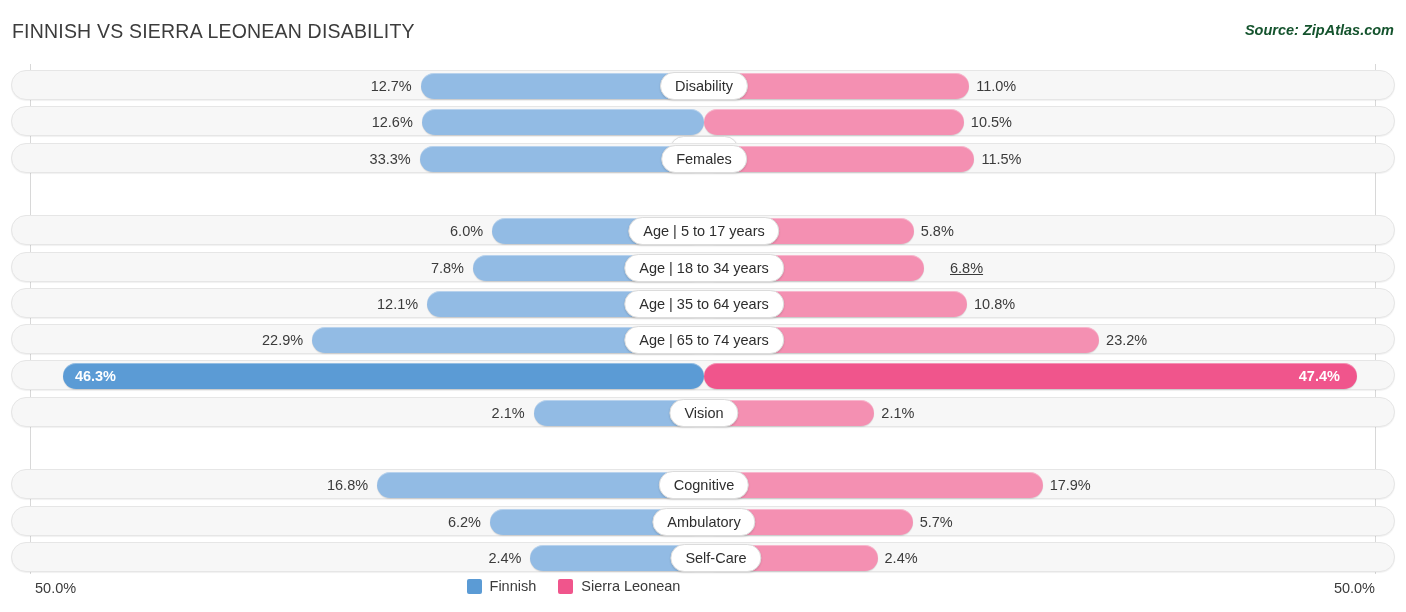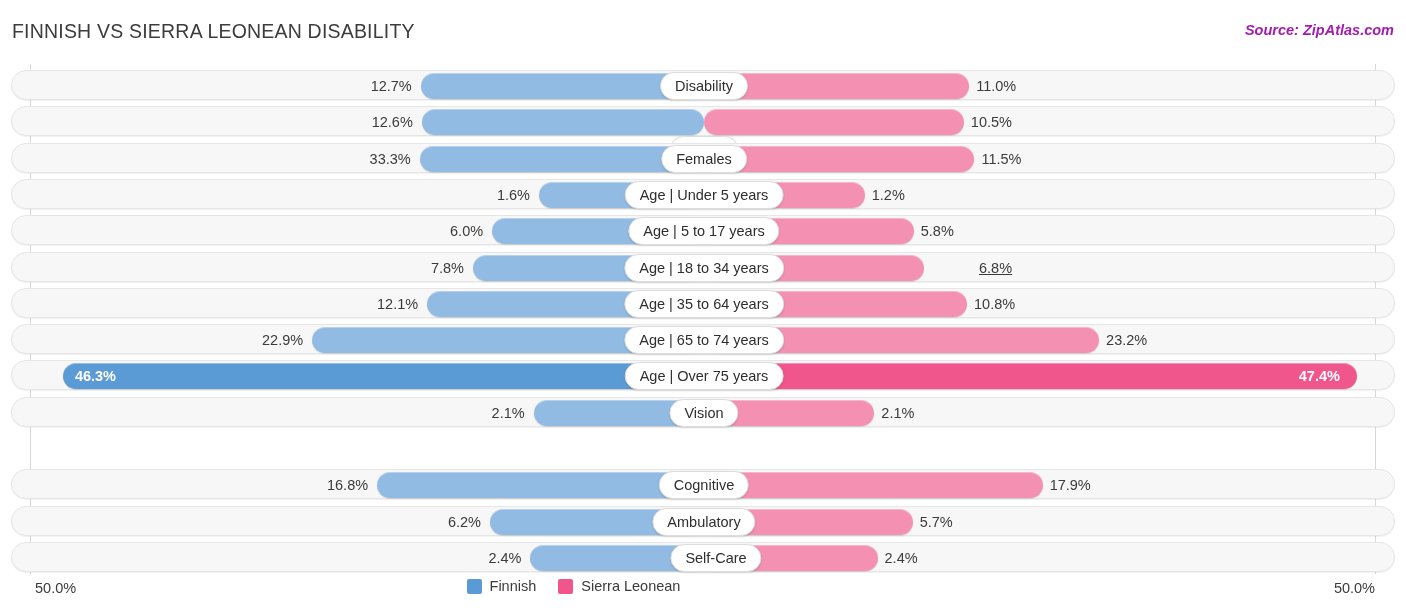--- a/index.html
+++ b/index.html
@@ -40,7 +40,7 @@
     font-size: 14.5px;
     font-style: italic;
     font-weight: bold;
-    color: #a21caf;
+    color: #14532d;
     white-space: nowrap;
   }
 

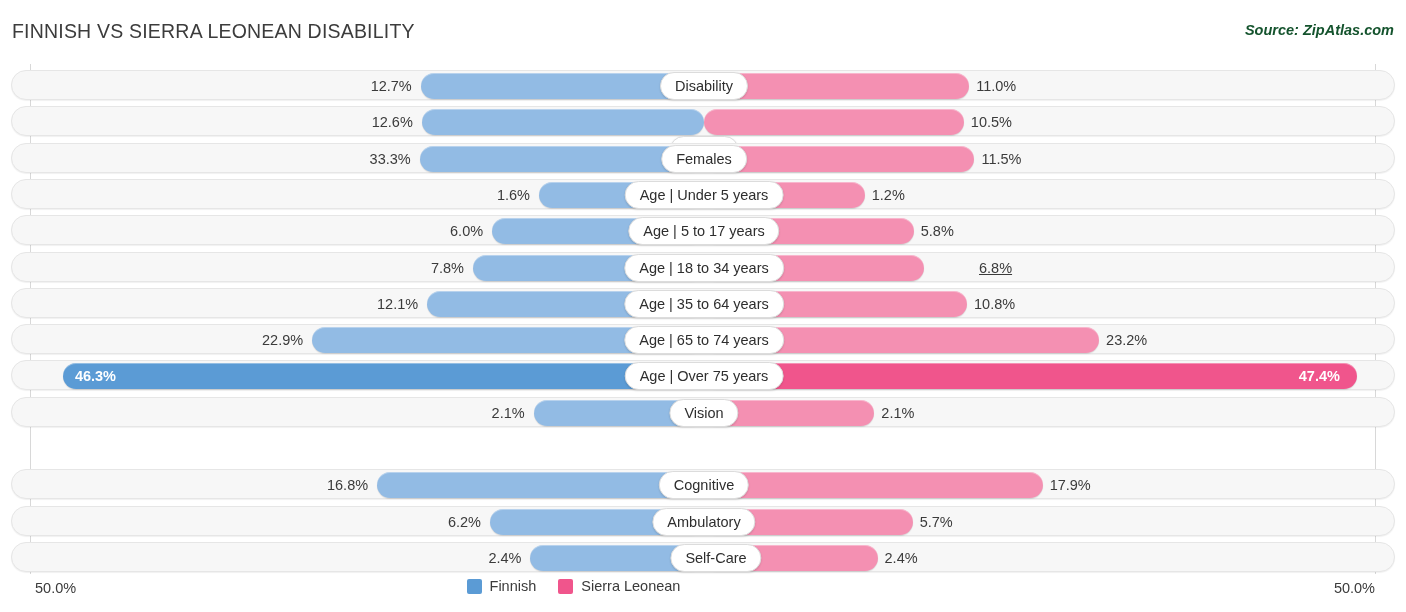--- a/index.html
+++ b/index.html
@@ -205,13 +205,6 @@
       <div class="value left" style="right: 983.32px;">33.3%</div>
       <div class="value right" style="left: 969.475px;">11.5%</div>
       <div class="pill" style="left: 692px;">Females</div>
-    </div>
-    <div class="row" style="top: 114.9px;">
-      <div class="bar left" style="left: 526.96px; width: 165.04px;"></div>
-      <div class="bar right" style="left: 692px; width: 160.78px;"></div>
-      <div class="value left" style="right: 864.04px;">1.6%</div>
-      <div class="value right" style="left: 859.78px;">1.2%</div>
-      <div class="pill" style="left: 692px;">Age | Under 5 years</div>
     </div>
     <div class="row" style="top: 151.2px;">
       <div class="bar left" style="left: 480.1px; width: 211.9px;"></div>

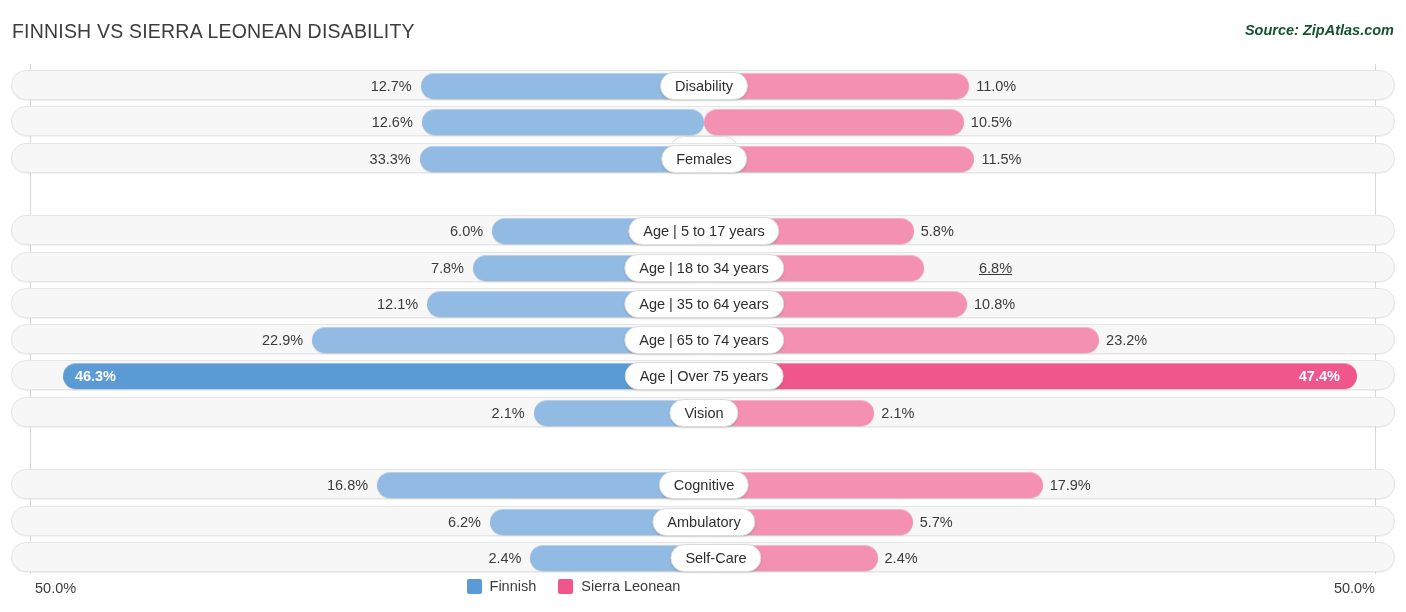--- a/index.html
+++ b/index.html
@@ -217,7 +217,7 @@
       <div class="bar left" style="left: 460.93px; width: 231.07px;"></div>
       <div class="bar right" style="left: 692px; width: 220.42px;"></div>
       <div class="value left" style="right: 930.07px;">7.8%</div>
-      <div class="value right" style="left: 967px; text-decoration: underline;">6.8%</div>
+      <div class="value right" style="left: 938px; text-decoration: underline;">6.8%</div>
       <div class="pill" style="left: 692px;">Age | 18 to 34 years</div>
     </div>
     <div class="row" style="top: 223.8px;">

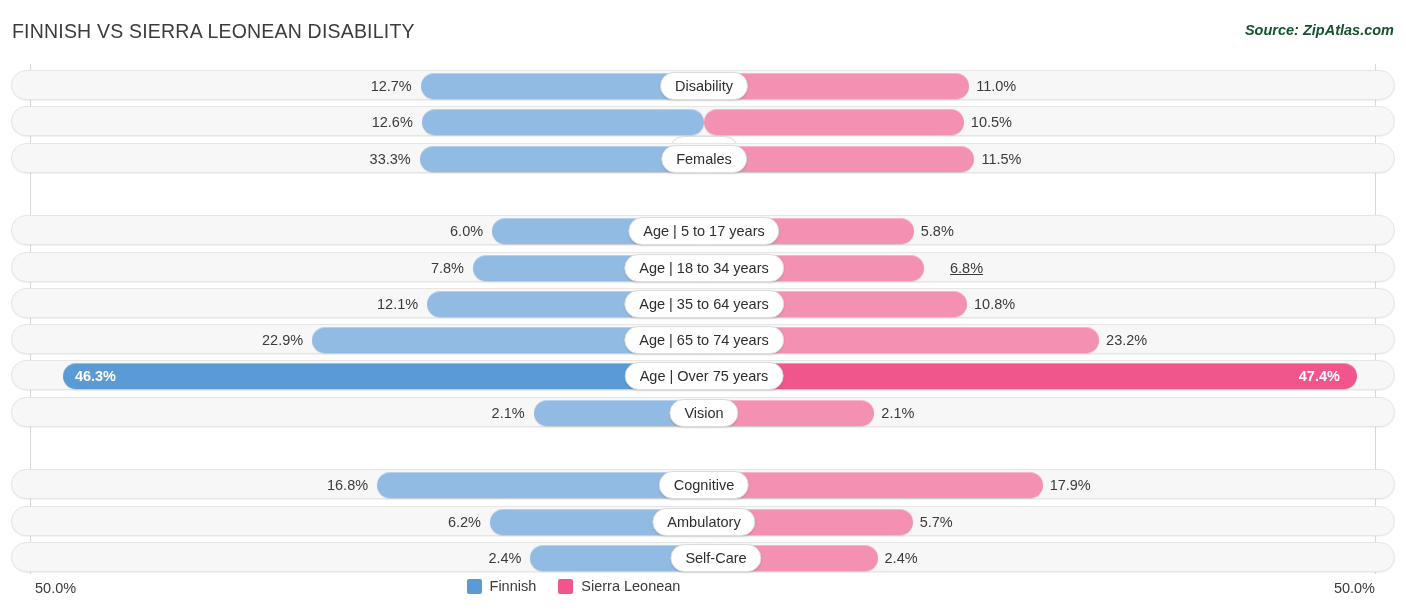--- a/index.html
+++ b/index.html
@@ -239,7 +239,6 @@
       <div class="bar right" style="left: 692px; width: 652.81px;"></div>
       <div class="value left" style="left: 62.905px;">46.3%</div>
       <div class="value right" style="left: 1286.81px; text-align: center;">47.4%</div>
-      <div class="pill" style="left: 692px;">Age | Over 75 years</div>
     </div>
     <div class="row" style="top: 332.7px;">
       <div class="bar left" style="left: 521.635px; width: 170.365px;"></div>

